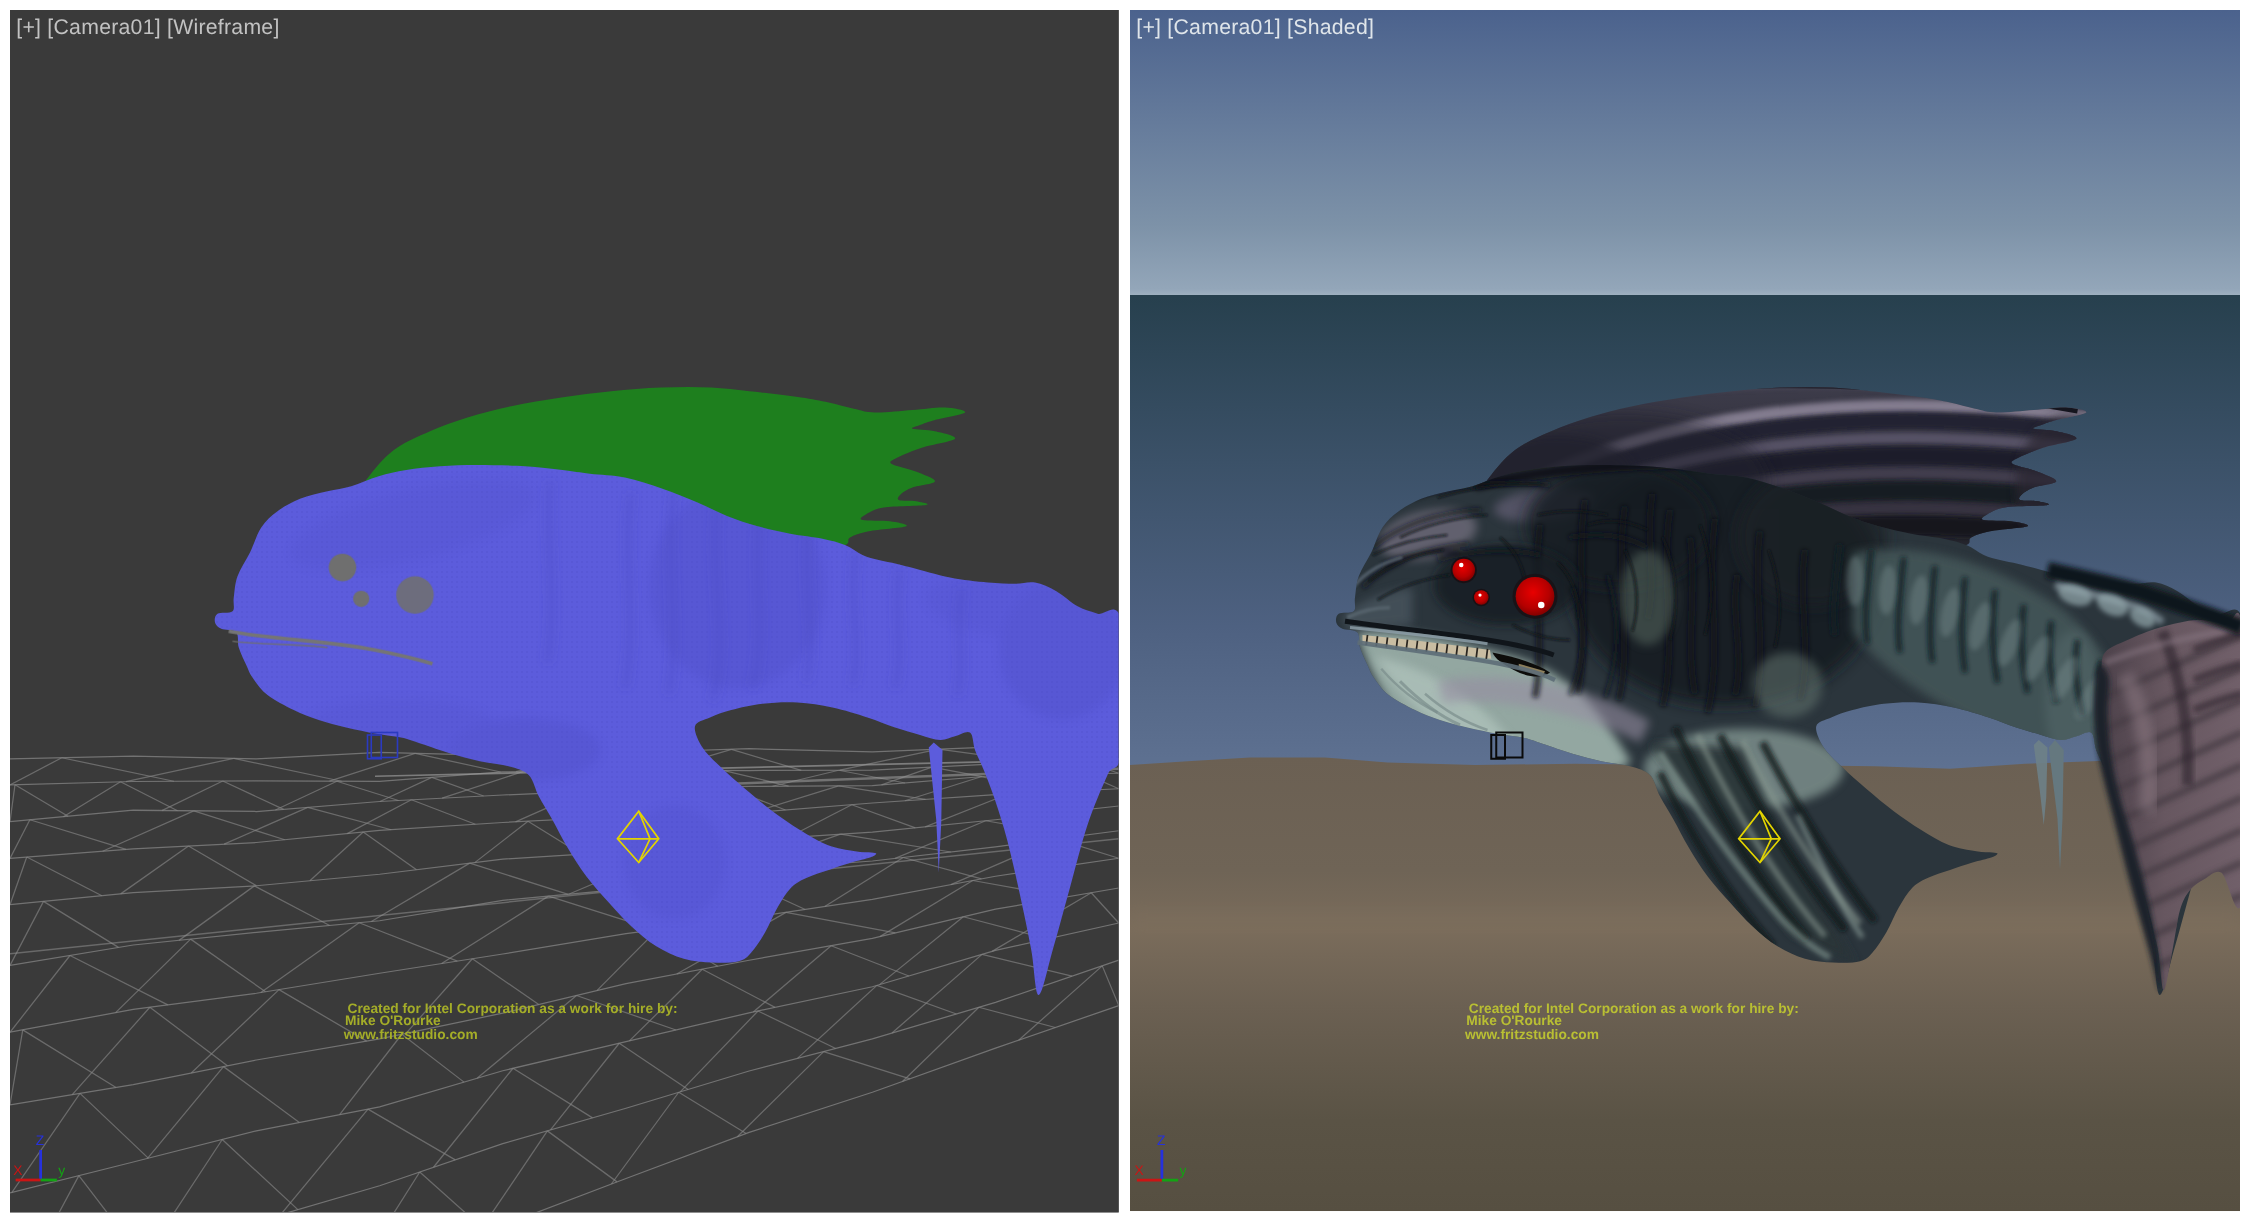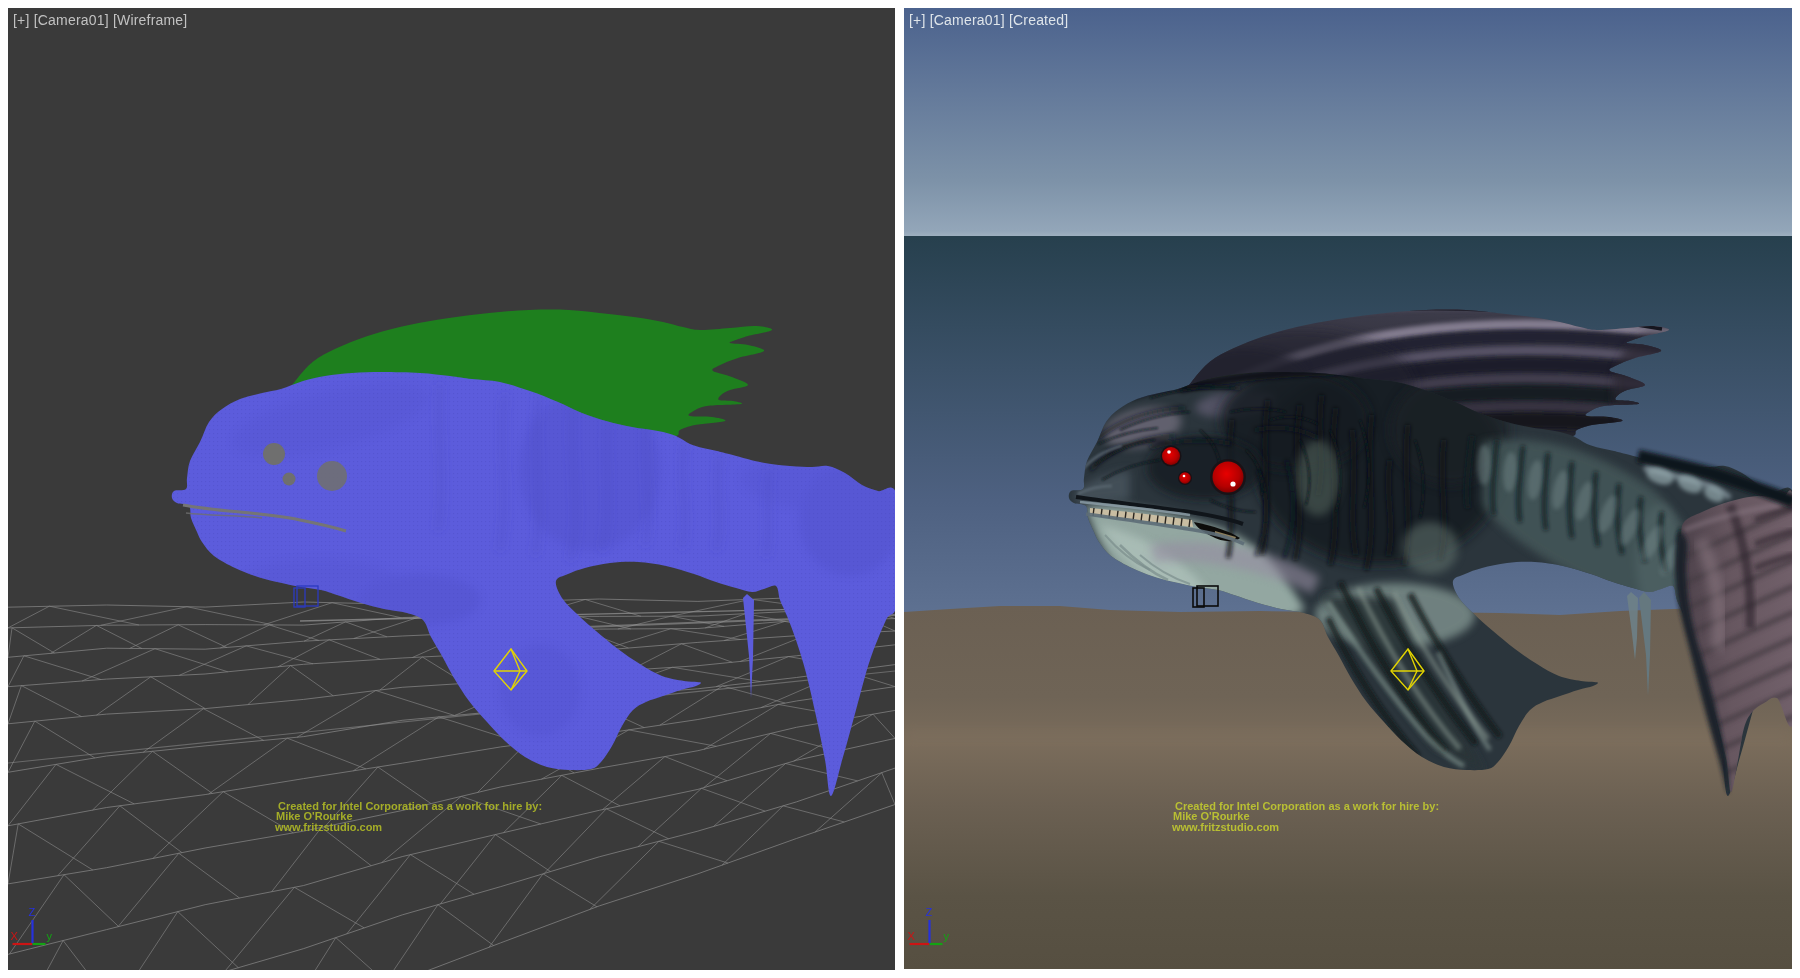--- a/index.html
+++ b/index.html
@@ -4,7 +4,7 @@
 .vp{position:absolute;top:8px;height:962px;overflow:hidden}
 #L{left:8px;width:887px;background:#3a3a3a}
 #R{left:904px;width:888px;height:961px}
-.lbl{position:absolute;left:5px;top:4px;font-size:14px;letter-spacing:0.2px}
+.lbl{position:absolute;left:5px;top:4px;font-size:17px;letter-spacing:0.2px}
 #L .lbl{color:#c2c2c2}
 #R .lbl{color:#dfe5ea}
 </style></head><body>

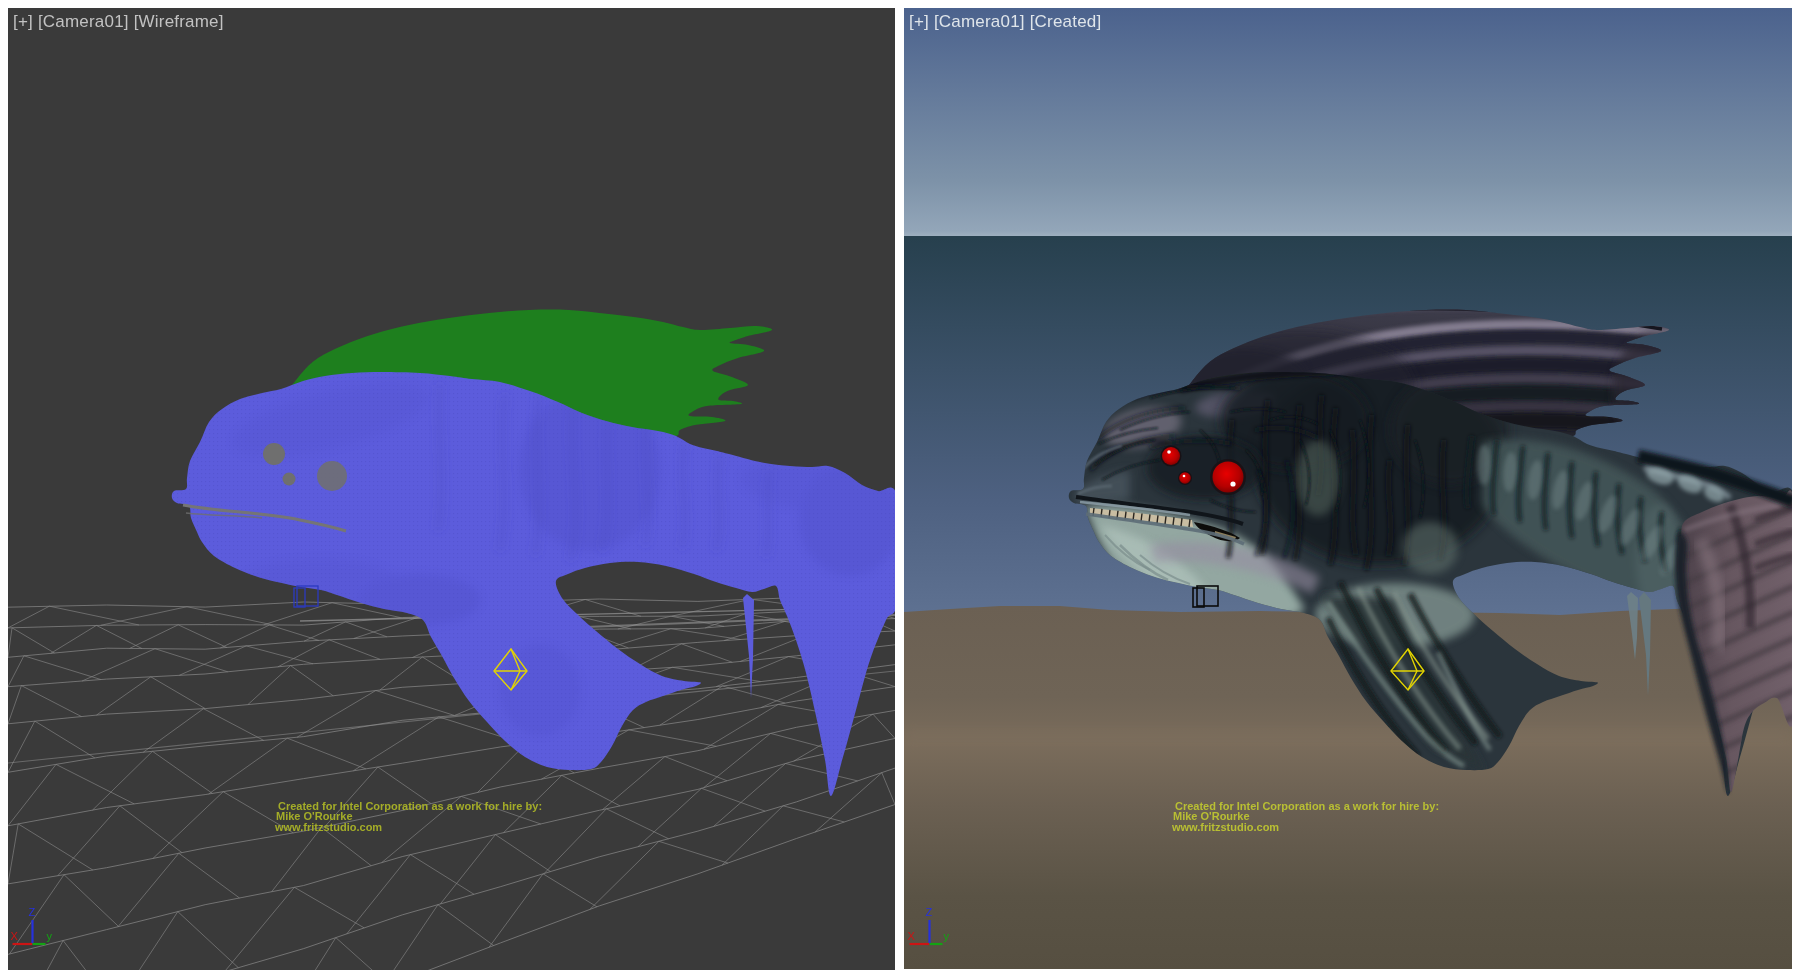--- a/index.html
+++ b/index.html
@@ -519,5 +519,5 @@
           <text x="943.5" y="940" fill="#13a313">y</text>
         </g>
       </g>
-    </svg><div class="lbl">[+] [Camera01] [Created]</div></div>
+    </svg><div class="lbl">[+] [Camera01] [Shaded]</div></div>
 </body></html>

